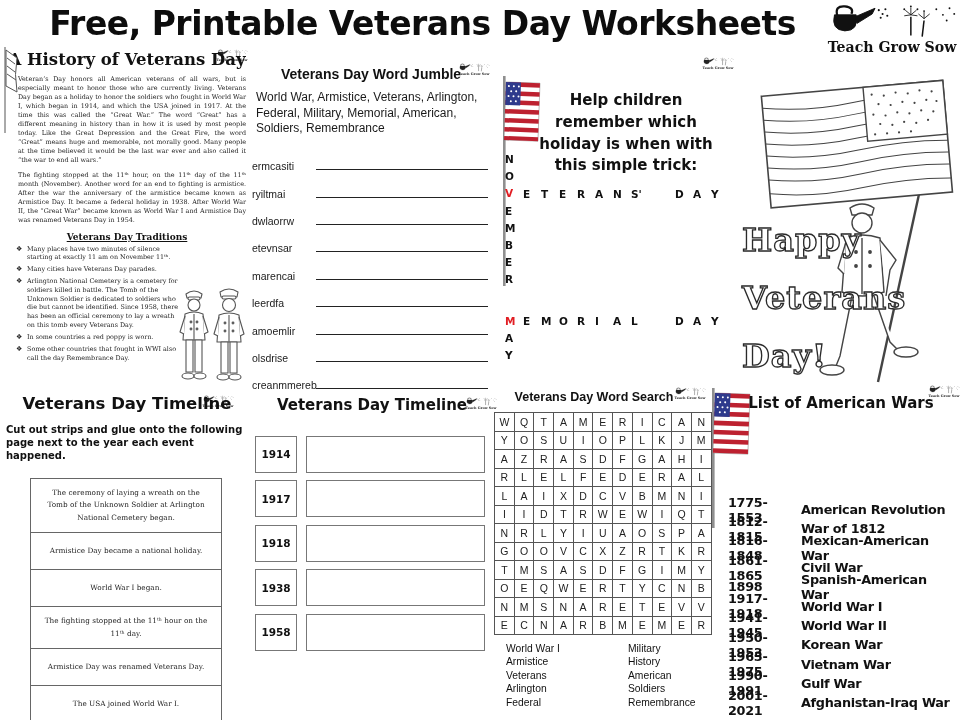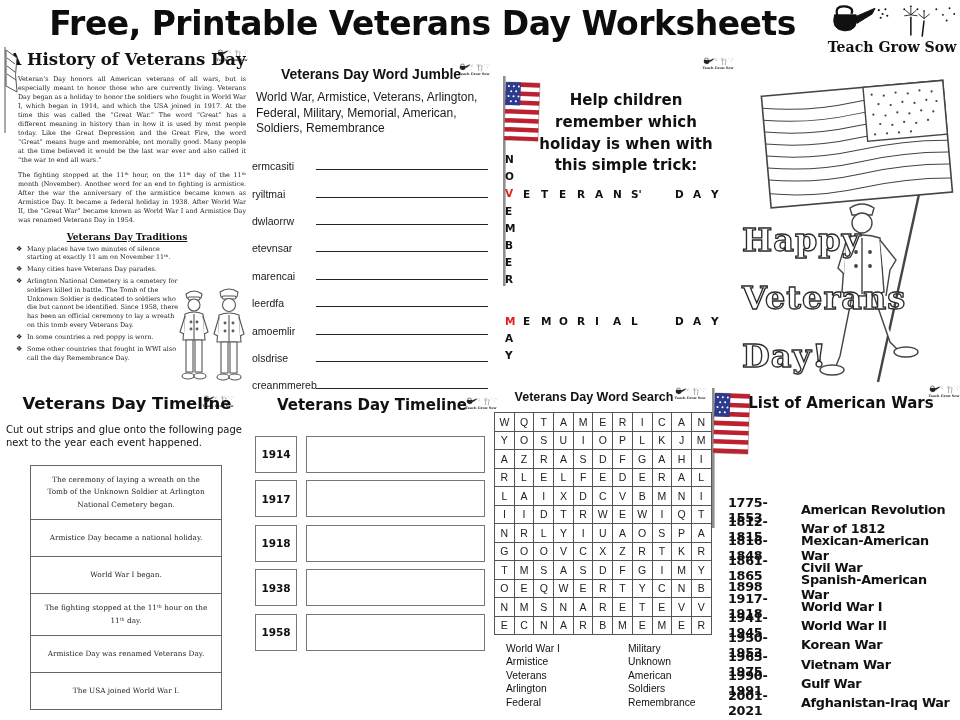--- a/index.html
+++ b/index.html
@@ -56,7 +56,7 @@
   
   #cutout{left:2px;top:390px;width:250px;height:330px;}
   #cutout .tl-title{text-align:center;font-size:16.5px;font-weight:800;margin:4px 0 0 0;}
-  #cutout .tl-instr{margin:10px 6px 0 4px;font-size:10px;font-weight:400;line-height:1.3;}
+  #cutout .tl-instr{margin:10px 6px 0 4px;font-size:10px;font-weight:700;line-height:1.3;}
   #cutout .strips{margin:16px 0 0 28px;width:190px;border:1px solid #666;}
   .strip{border-bottom:1px solid #666;padding:8px 12px;min-height:20px;display:flex;
     align-items:center;justify-content:center;text-align:center;

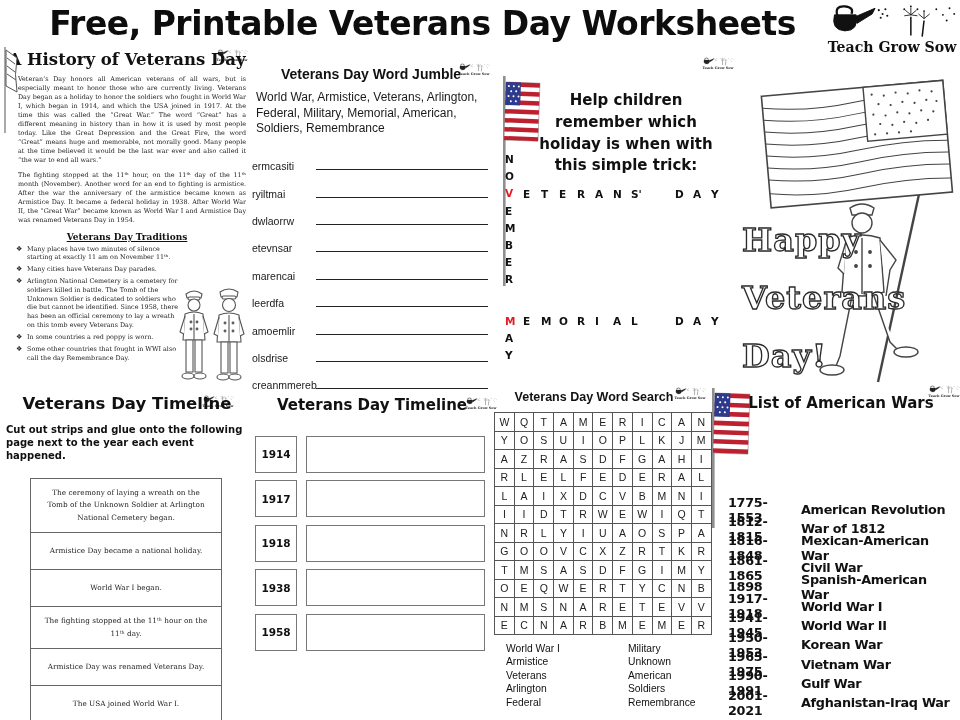--- a/index.html
+++ b/index.html
@@ -837,7 +837,7 @@
         </div>
       <div class="ws-colB" id="ws-colB">
           <div>Military</div>
-          <div>Unknown</div>
+          <div>History</div>
           <div>American</div>
           <div>Soldiers</div>
           <div>Remembrance</div>

